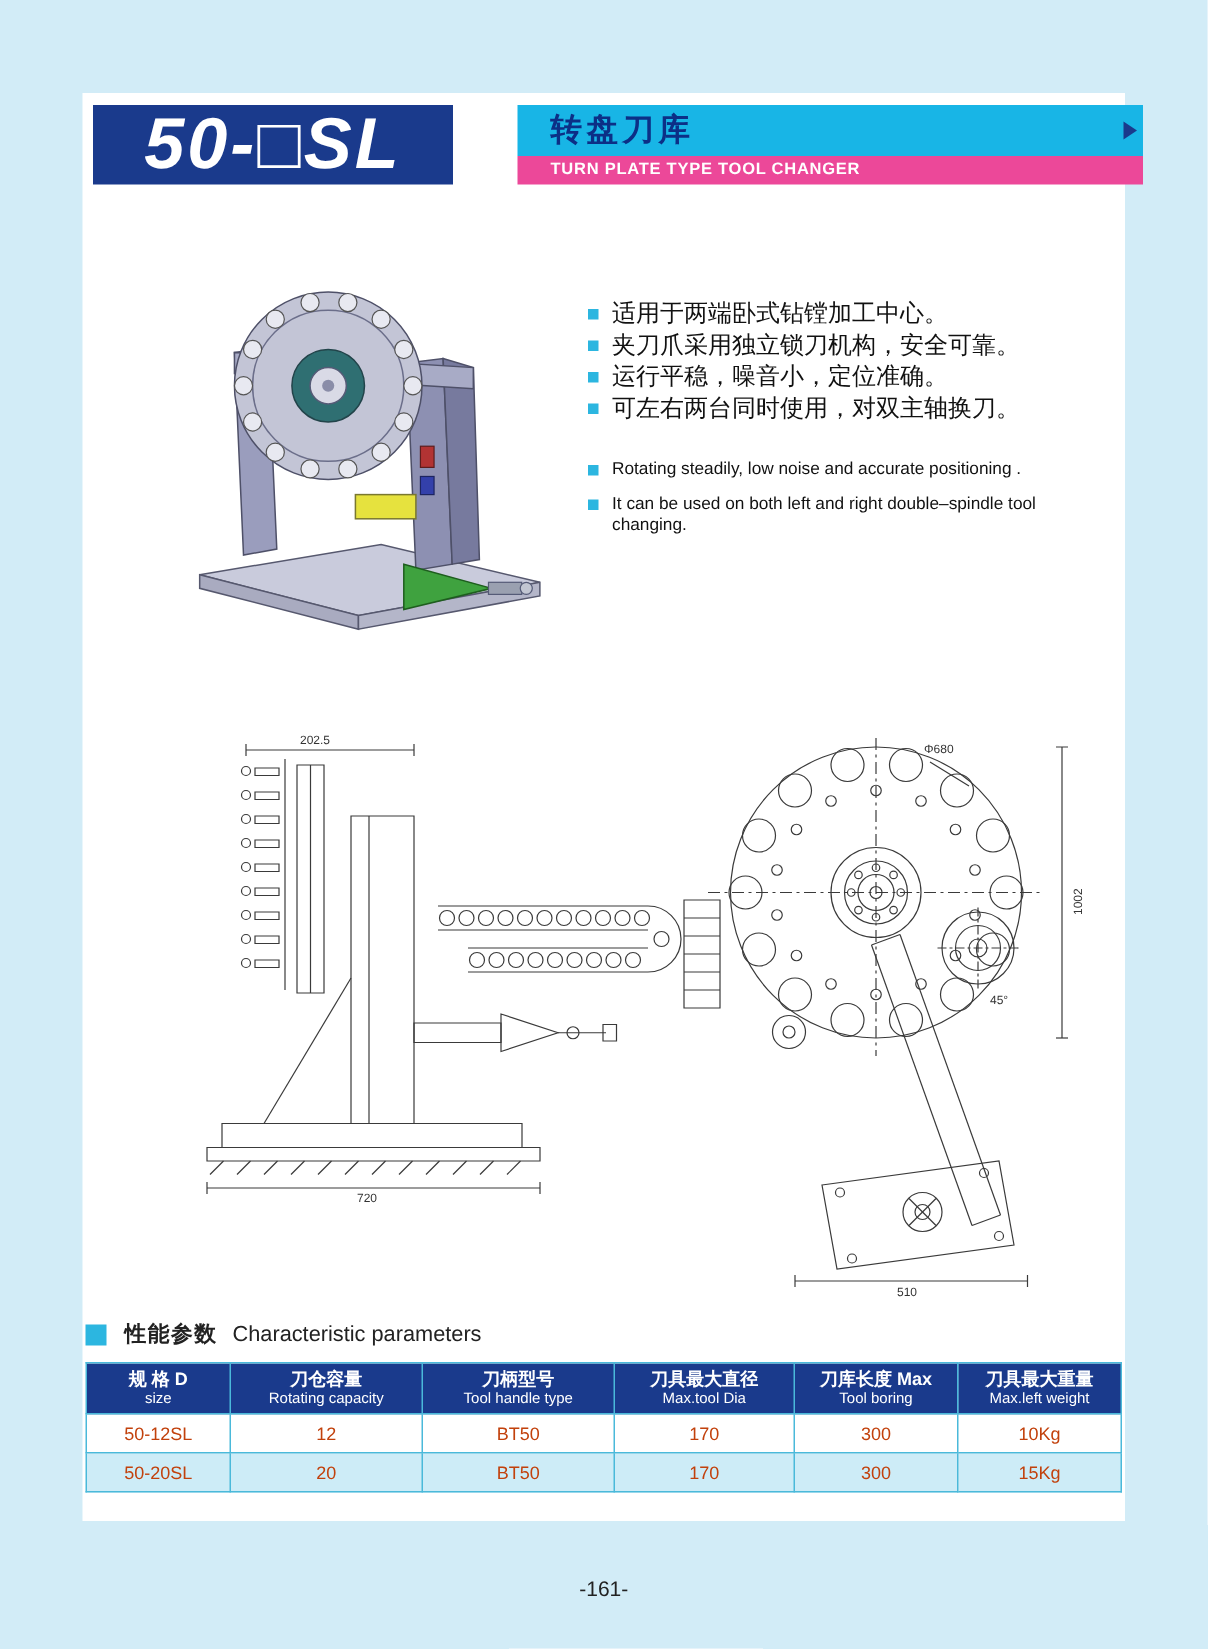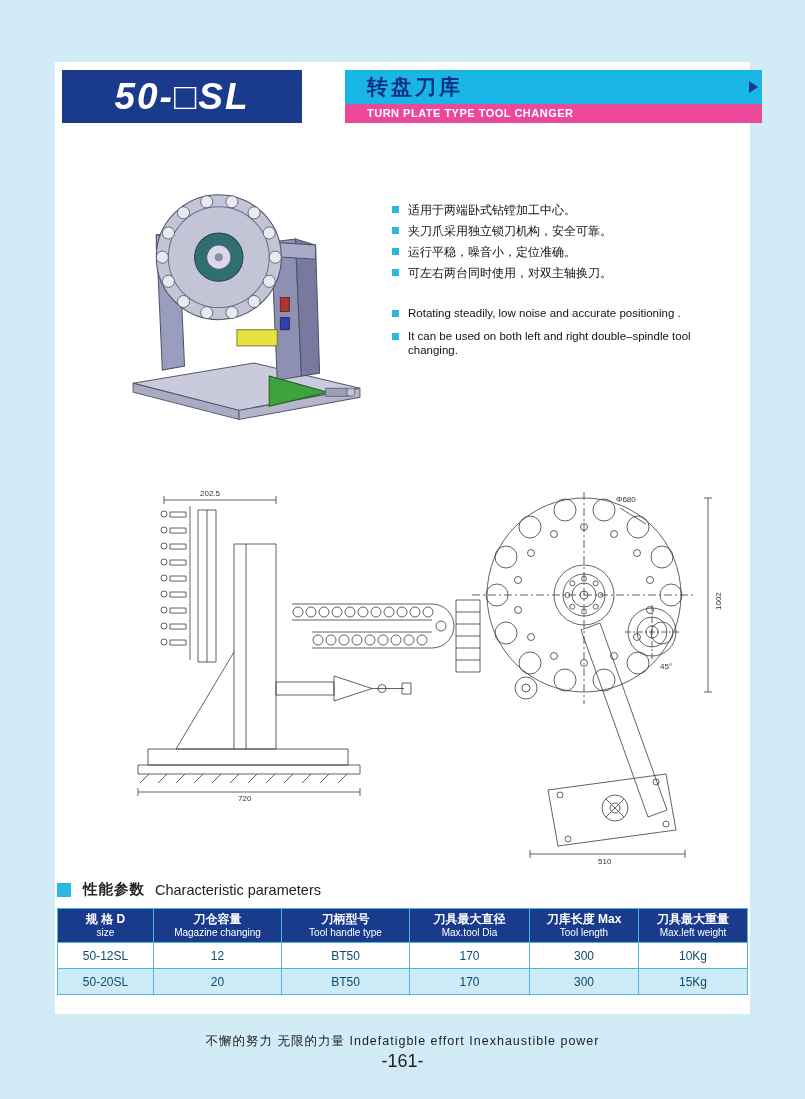--- a/index.html
+++ b/index.html
@@ -11,7 +11,7 @@
   
   .model-box { position:absolute; left:62px; top:70px; width:240px; height:53px;
     background:#1a3a8c; color:#ffffff; display:flex; align-items:center; justify-content:center;
-    font-size:37px; font-weight:bold; font-style:italic; letter-spacing:2px; }
+    font-size:48px; font-weight:bold; font-style:italic; letter-spacing:2px; }
   .titlebar { position:absolute; left:304px; top:70px; width:458px;padding-left:41px; }
   .title-cn { height:34px; background:#18b5e6; color:#0c2f86; font-size:21px; font-weight:bold;
     line-height:34px; padding-left:22px; letter-spacing:3px; position:relative; }

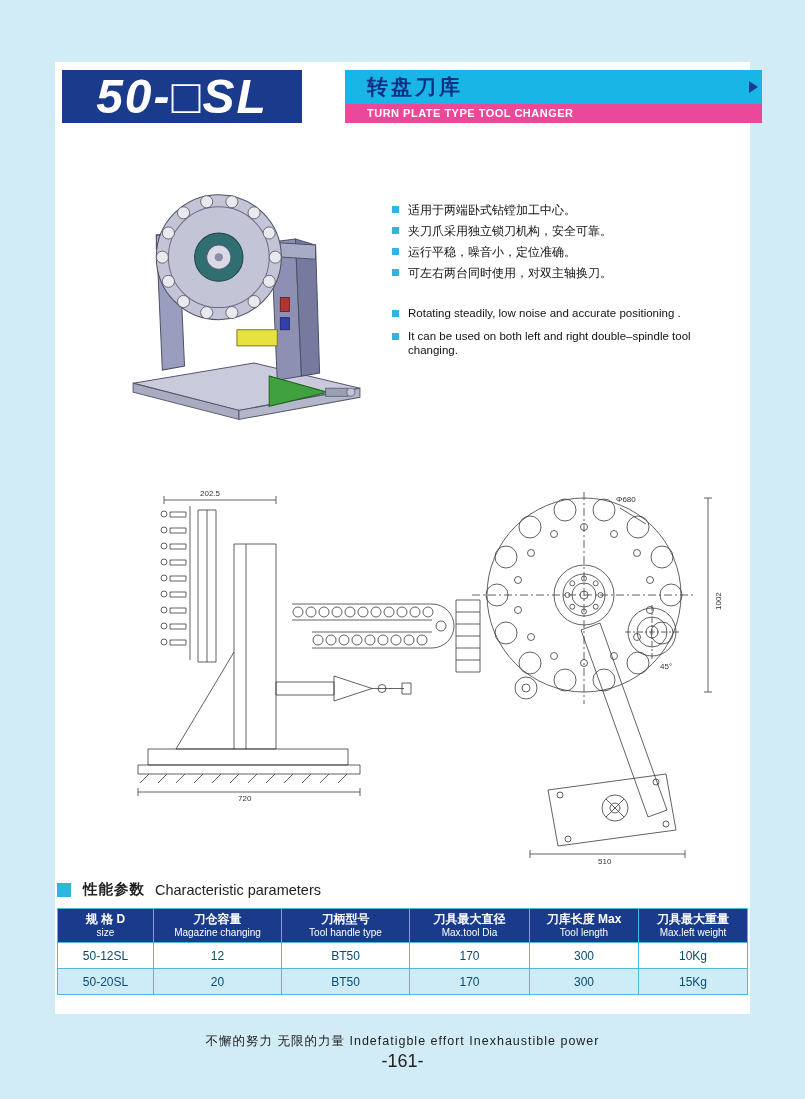--- a/index.html
+++ b/index.html
@@ -29,7 +29,7 @@
   .features-cn { left:392px; top:202px; width:300px; }
   .features-en { left:392px; top:306px; width:308px; }
   .features li { display:flex; align-items:flex-start; }
-  .features-cn li { margin-bottom:5px; font-size:12px; color:#111; line-height:16px; }
+  .features-cn li { margin-bottom:5px; font-size:16px; color:#111; line-height:16px; }
   .features-en li { margin-bottom:9px; font-size:11.5px; color:#111; line-height:14px; }
   .sq-bullet { flex:0 0 auto; width:7px; height:7px; background:#2cb6e0; margin:4px 9px 0 0; }
 

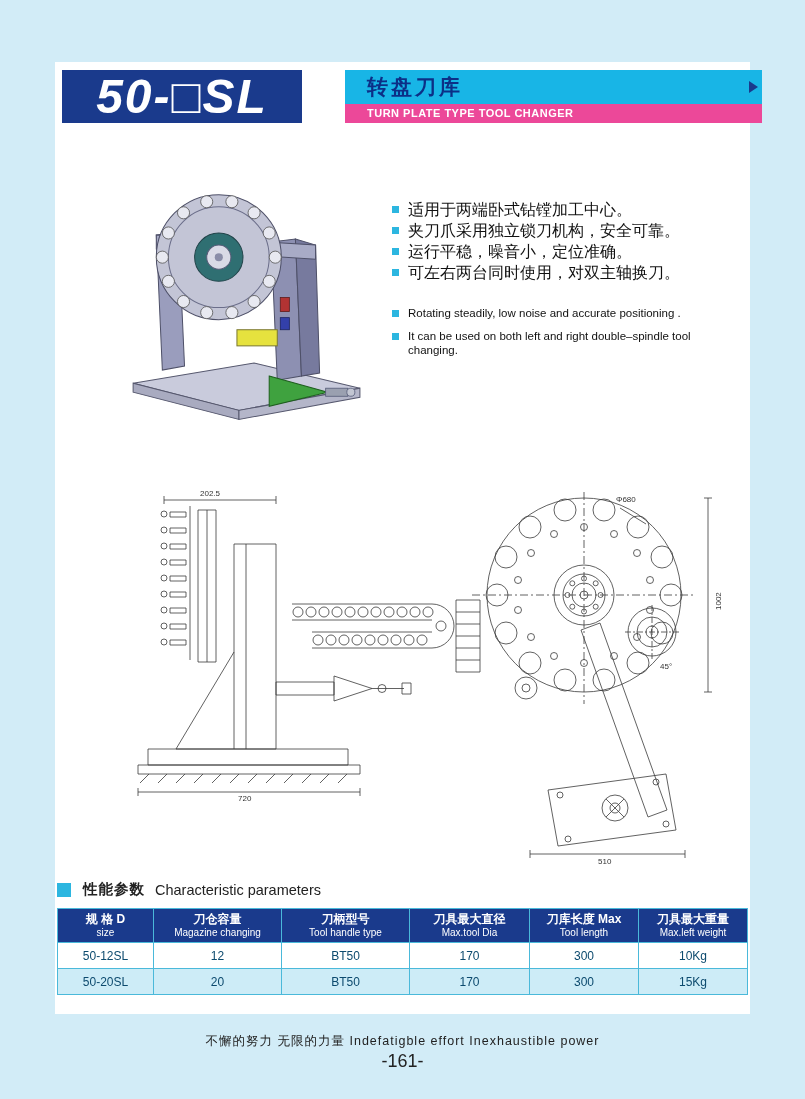--- a/index.html
+++ b/index.html
@@ -358,7 +358,7 @@
           </th>
         <th>
             <div class="h-cn">刀仓容量</div>
-            <div class="h-en">Magazine changing</div>
+            <div class="h-en">Rotating capacity</div>
           </th>
         <th>
             <div class="h-cn">刀柄型号</div>

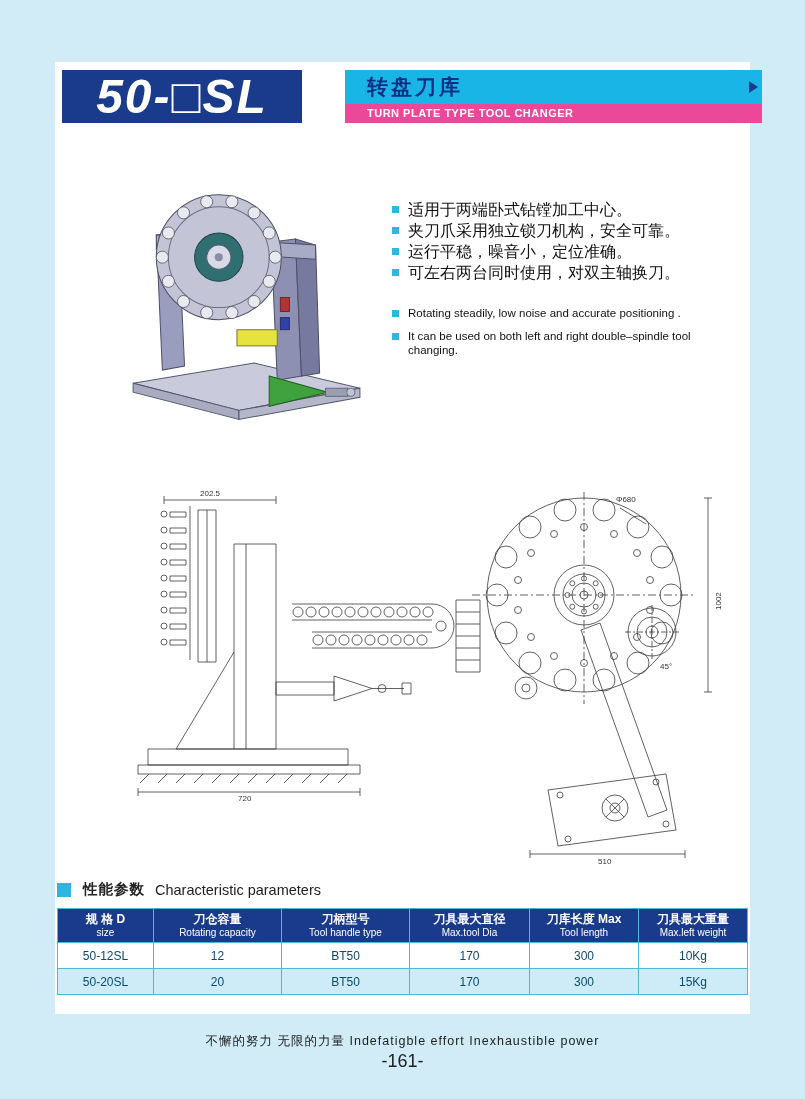--- a/index.html
+++ b/index.html
@@ -370,7 +370,7 @@
           </th>
         <th>
             <div class="h-cn">刀库长度 Max</div>
-            <div class="h-en">Tool length</div>
+            <div class="h-en">Tool boring</div>
           </th>
         <th>
             <div class="h-cn">刀具最大重量</div>

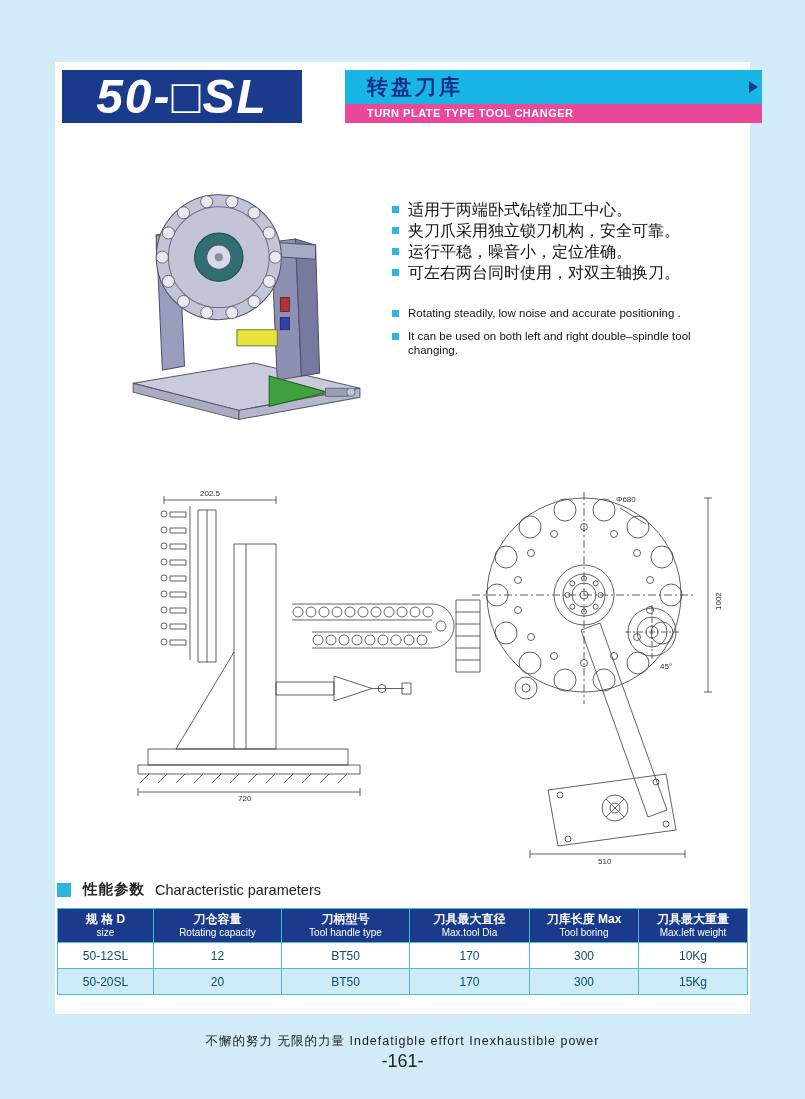--- a/index.html
+++ b/index.html
@@ -52,7 +52,7 @@
   .param-table th { background:#1a3a8c; color:#ffffff; padding:3px 1px; }
   .param-table th .h-cn { font-size:12px; font-weight:bold; line-height:15px; }
   .param-table th .h-en { font-size:10px; font-weight:normal; line-height:12px; }
-  .param-table td { height:26px; font-size:12px; color:#0c4a6e; background:#ffffff; }
+  .param-table td { height:26px; font-size:12px; color:#c2410c; background:#ffffff; }
   .param-table tr.alt td { background:#cdecf7; }
 
   

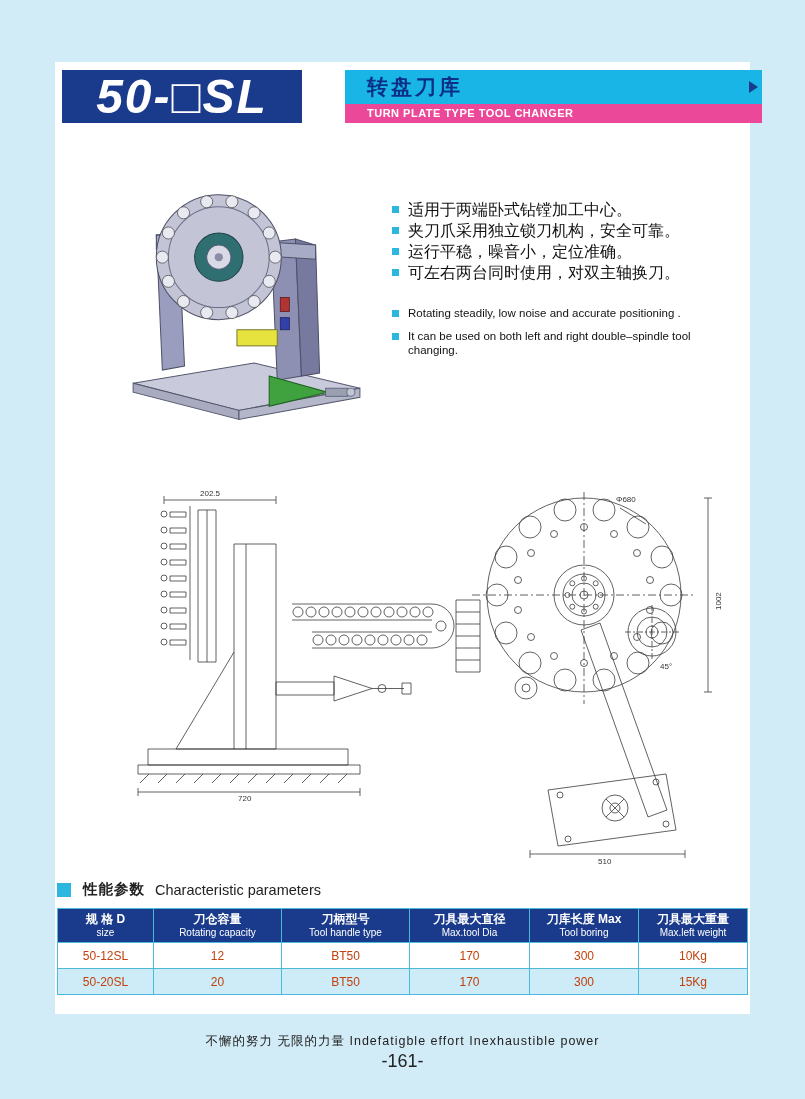--- a/index.html
+++ b/index.html
@@ -398,7 +398,6 @@
     </tbody>
   </table>
 
-  <div class="footer-slogan">不懈的努力  无限的力量  Indefatigble effort  Inexhaustible power</div>
   <div class="footer-page">-161-</div>
 </div>
 

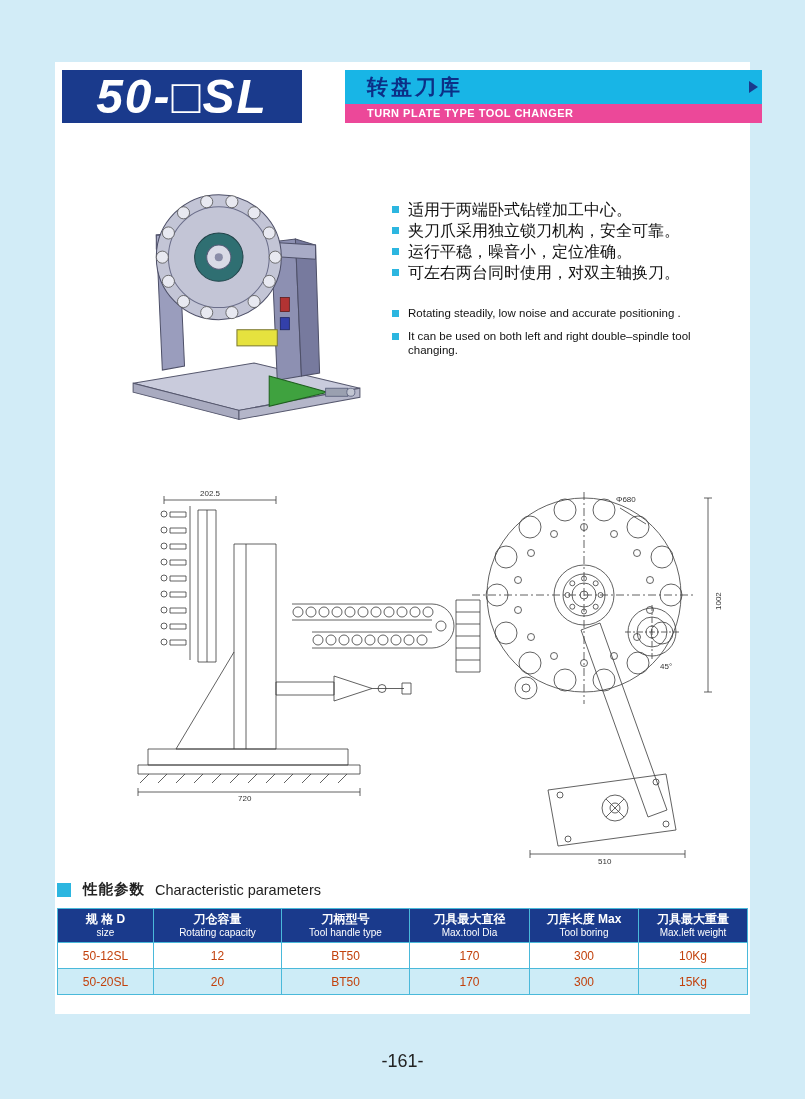--- a/index.html
+++ b/index.html
@@ -59,7 +59,7 @@
   .footer-slogan { position:absolute; left:0; top:1033px; width:805px; text-align:center;
     font-size:12.5px; color:#222; letter-spacing:1px; }
   .footer-page { position:absolute; left:0; top:1051px; width:805px; text-align:center;
-    font-size:18px; color:#222; }
+    font-size:14px; color:#222; }
 </style>
 </head>
 <body>

